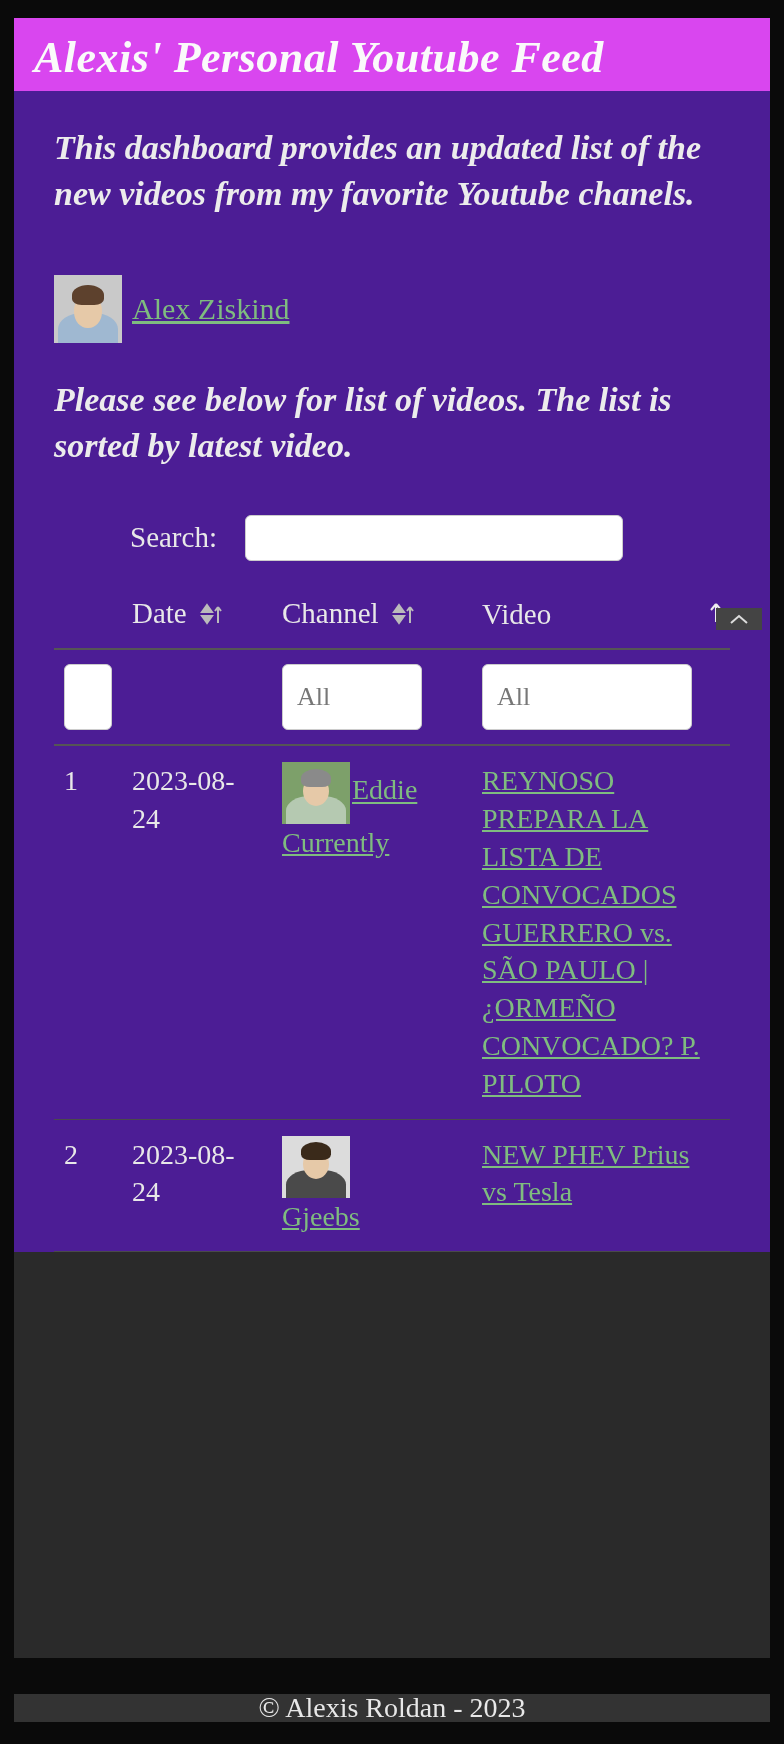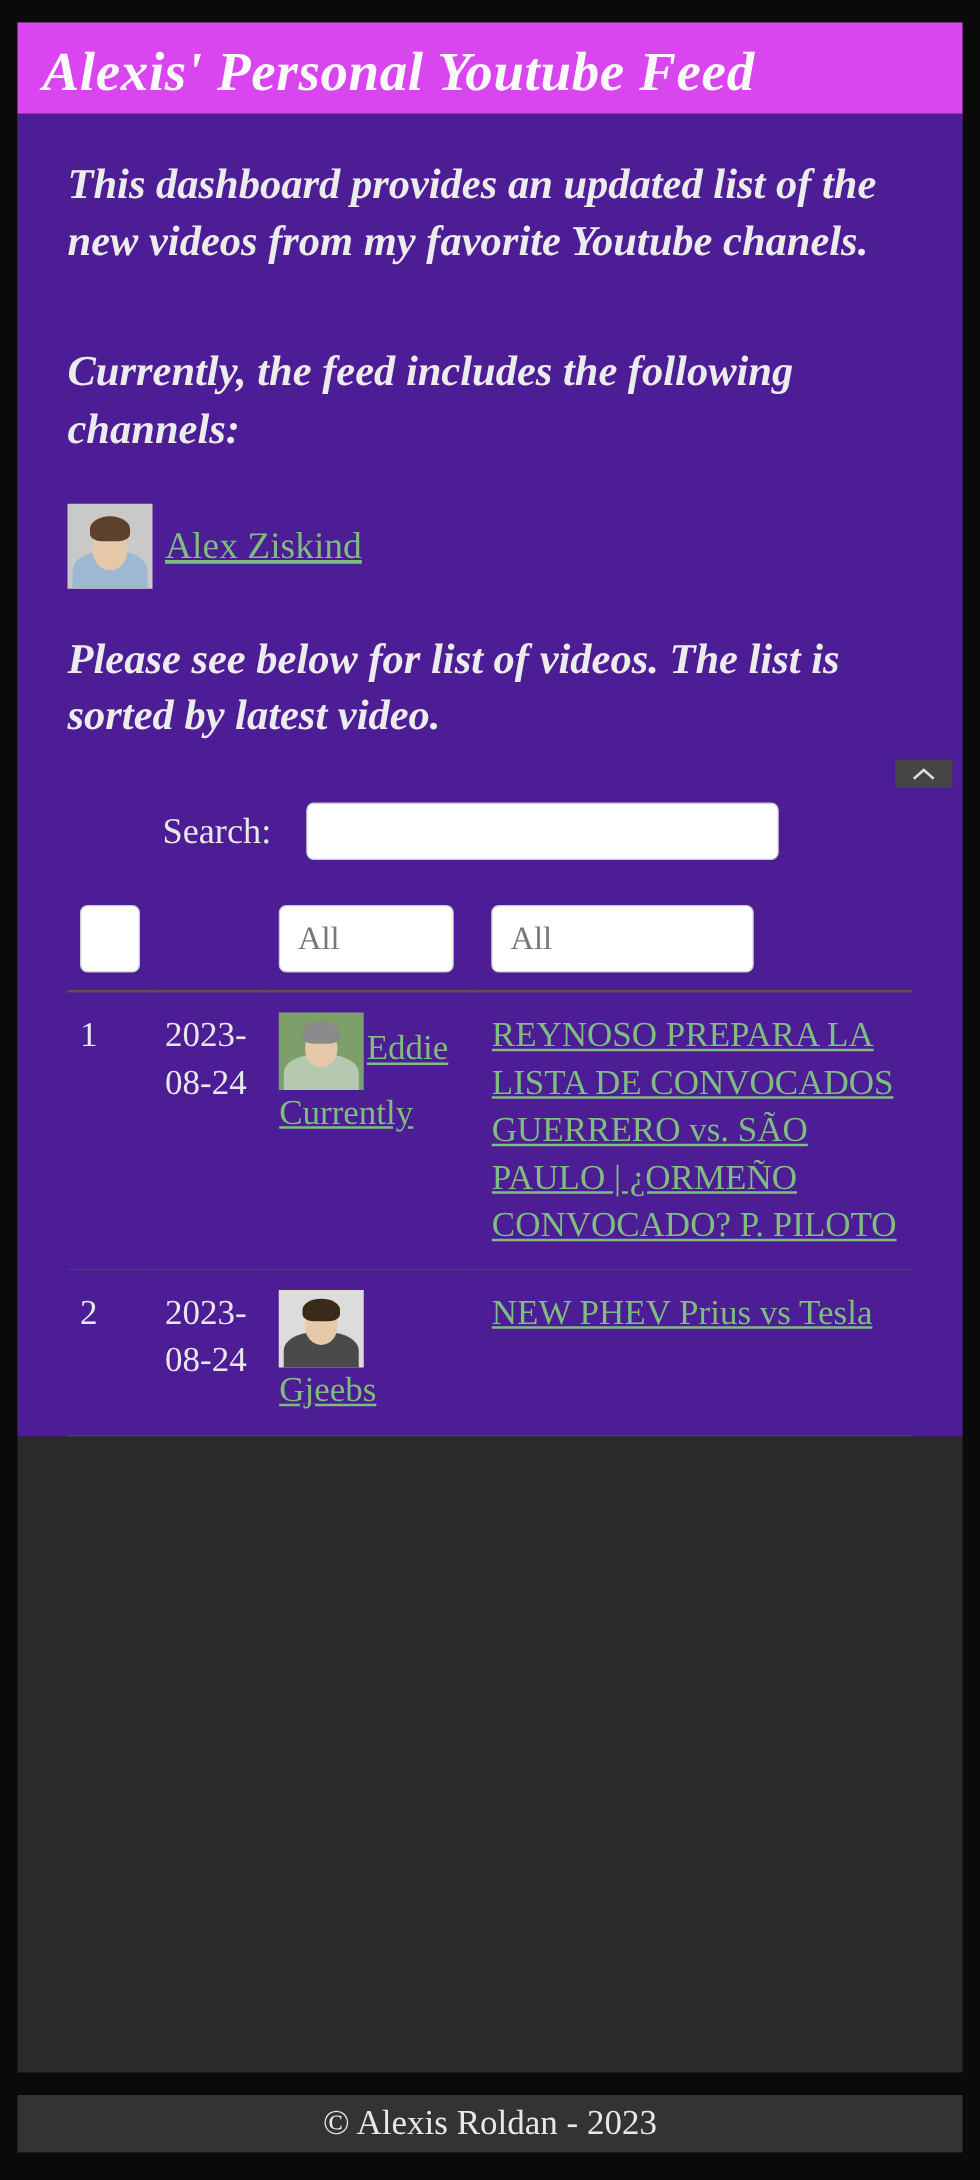--- a/index.html
+++ b/index.html
@@ -271,7 +271,6 @@
 
     <p class="intro-text">This dashboard provides an updated list of the new videos from my favorite Youtube chanels.</p>
 
-    <p class="sub-heading">Currently, the feed includes the following channels:</p>
 
     <div class="channel-item">
       <span class="channel-avatar">

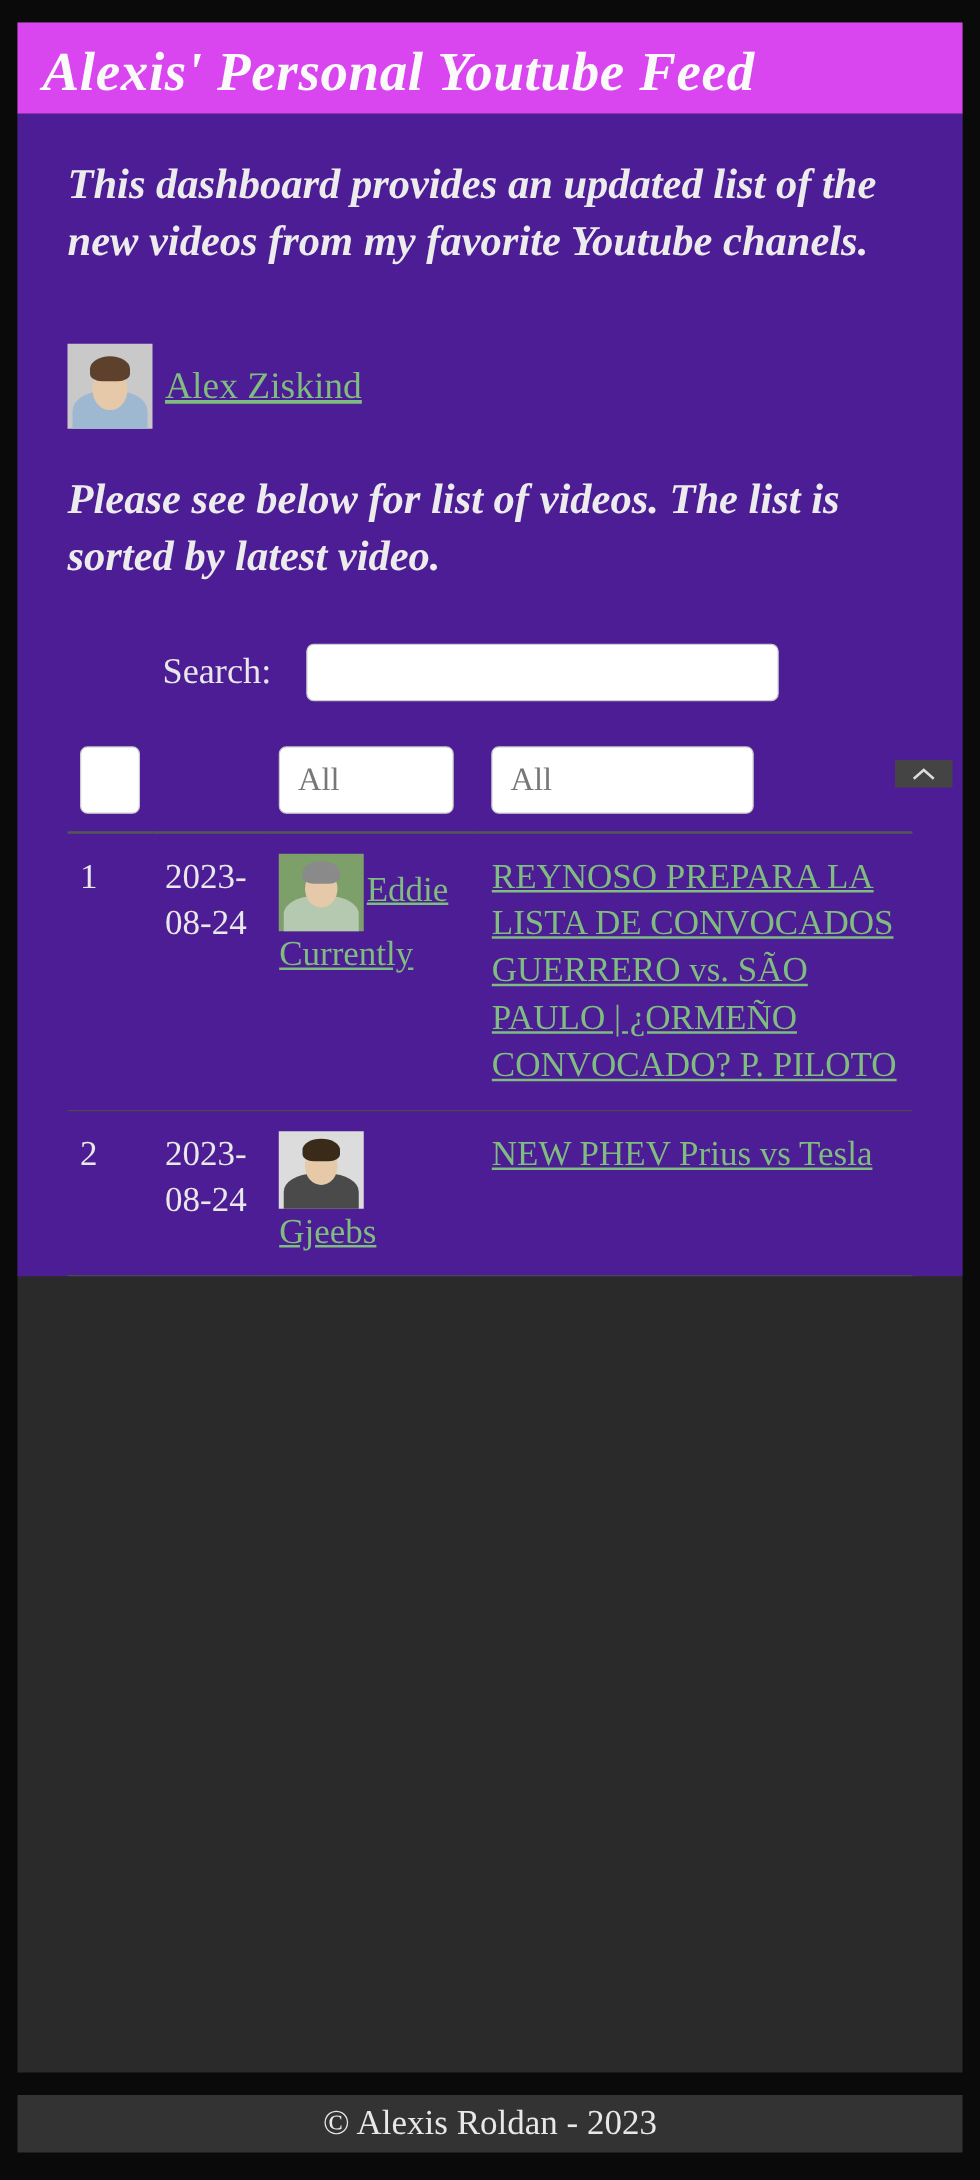--- a/index.html
+++ b/index.html
@@ -290,6 +290,33 @@
 
     <table class="video-table">
       <thead>
+        <tr>
+          <th class="col-num"></th>
+          <th class="col-date">
+            <span>Date</span>
+            <span class="sort-icon">
+              <svg width="28" height="22" viewBox="0 0 28 22">
+                  <path class="sort-arrows" d="M7 2 L12 9 L2 9 Z M7 20 L2 13 L12 13 Z M18 20 L18 4 M18 4 L15 8 M18 4 L21 8" stroke="#bbb" stroke-width="2" fill="#bbb"></path>
+                </svg>
+            </span>
+          </th>
+          <th class="col-channel">
+            <span>Channel</span>
+            <span class="sort-icon">
+              <svg width="28" height="22" viewBox="0 0 28 22">
+                  <path class="sort-arrows" d="M7 2 L12 9 L2 9 Z M7 20 L2 13 L12 13 Z M18 20 L18 4 M18 4 L15 8 M18 4 L21 8" stroke="#bbb" stroke-width="2" fill="#bbb"></path>
+                </svg>
+            </span>
+          </th>
+          <th class="col-video">
+            <span>Video</span>
+            <span class="sort-icon" style="position:absolute; right:6px;">
+              <svg width="16" height="22" viewBox="0 0 16 22">
+                  <path class="sort-arrow-up" d="M8 2 L8 20 M8 2 L3 8 M8 2 L13 8" stroke="#eee" stroke-width="2" fill="none"></path>
+                </svg>
+            </span>
+          </th>
+        </tr>
         <tr class="filter-row">
           <td class="col-num" style="text-align:center;">
             <input class="filter-input narrow" type="text" value="" style="">

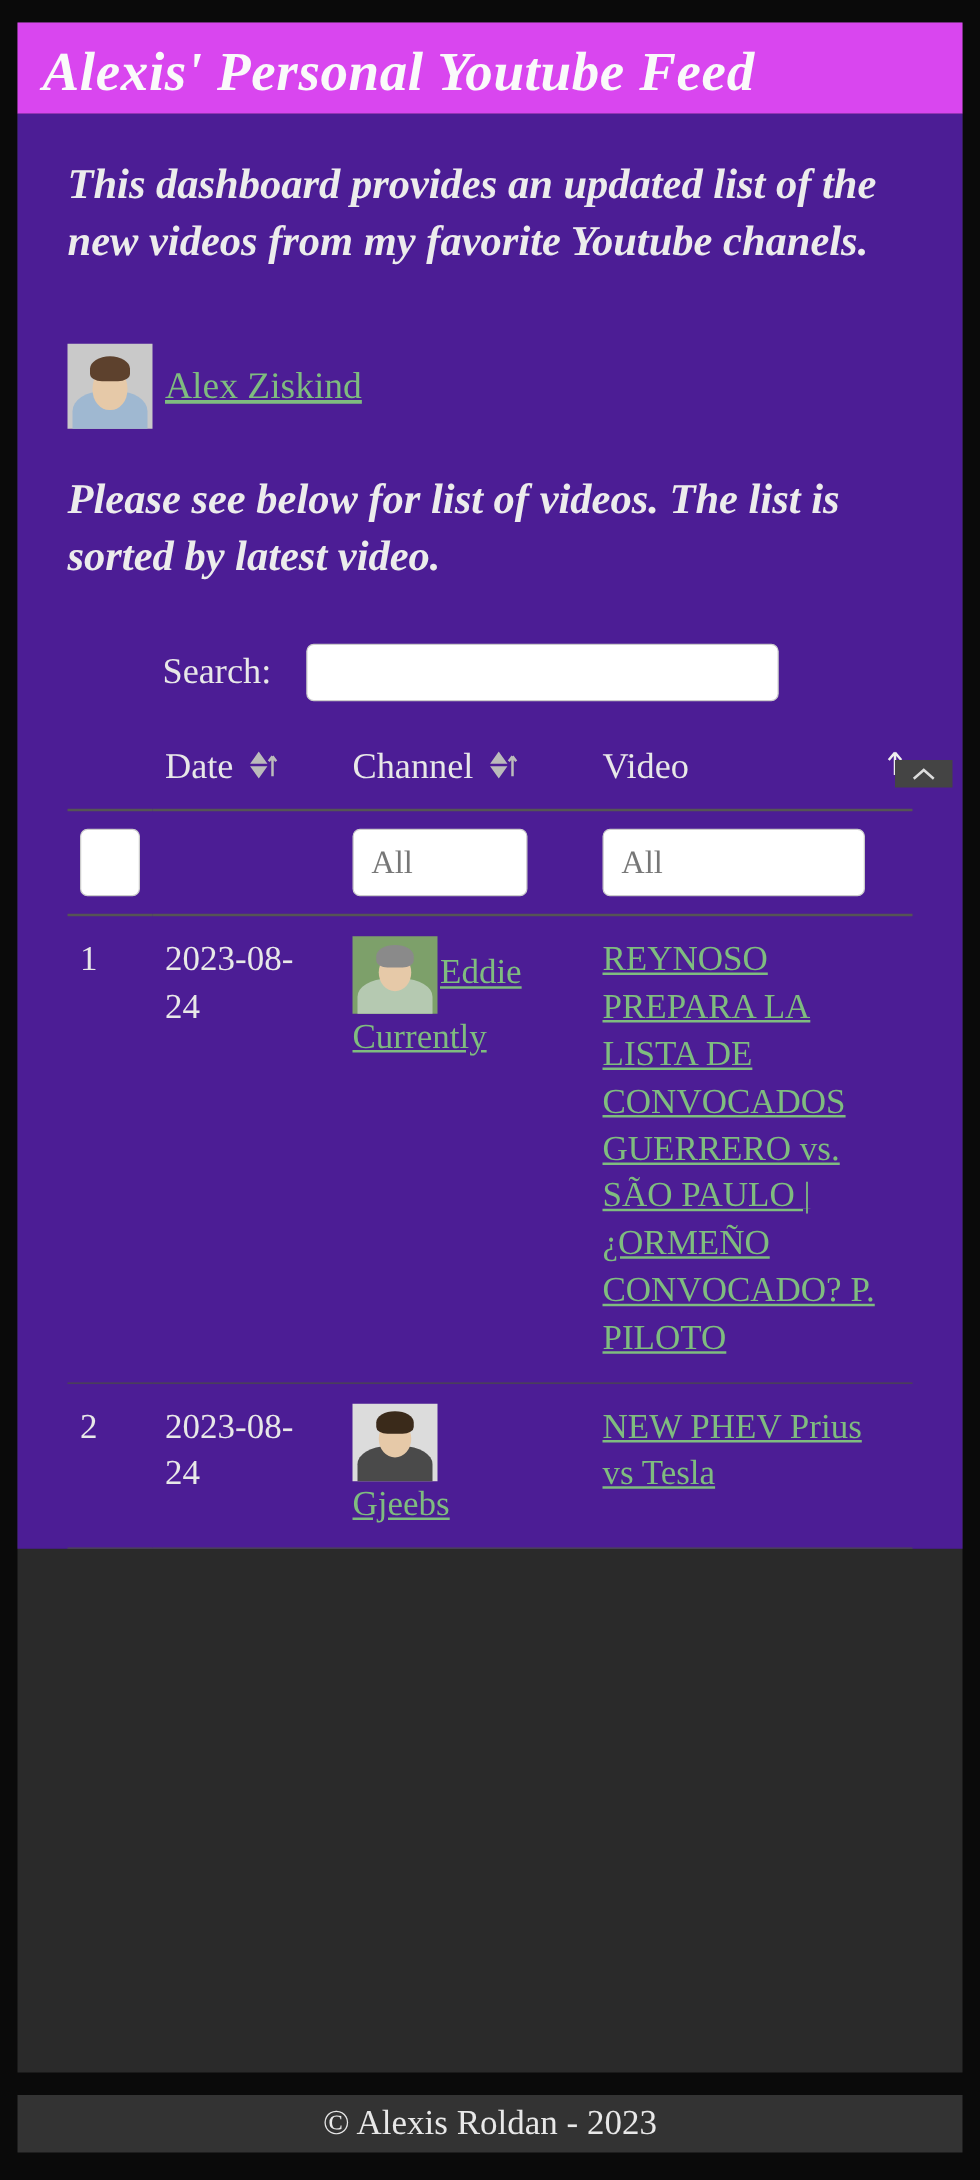--- a/index.html
+++ b/index.html
@@ -171,7 +171,7 @@
   }
   .filter-input {
     width: 100%;
-    height: 54px;
+    height: 66px;
     background: #fff;
     border: 1px solid #ccc;
     border-radius: 6px;

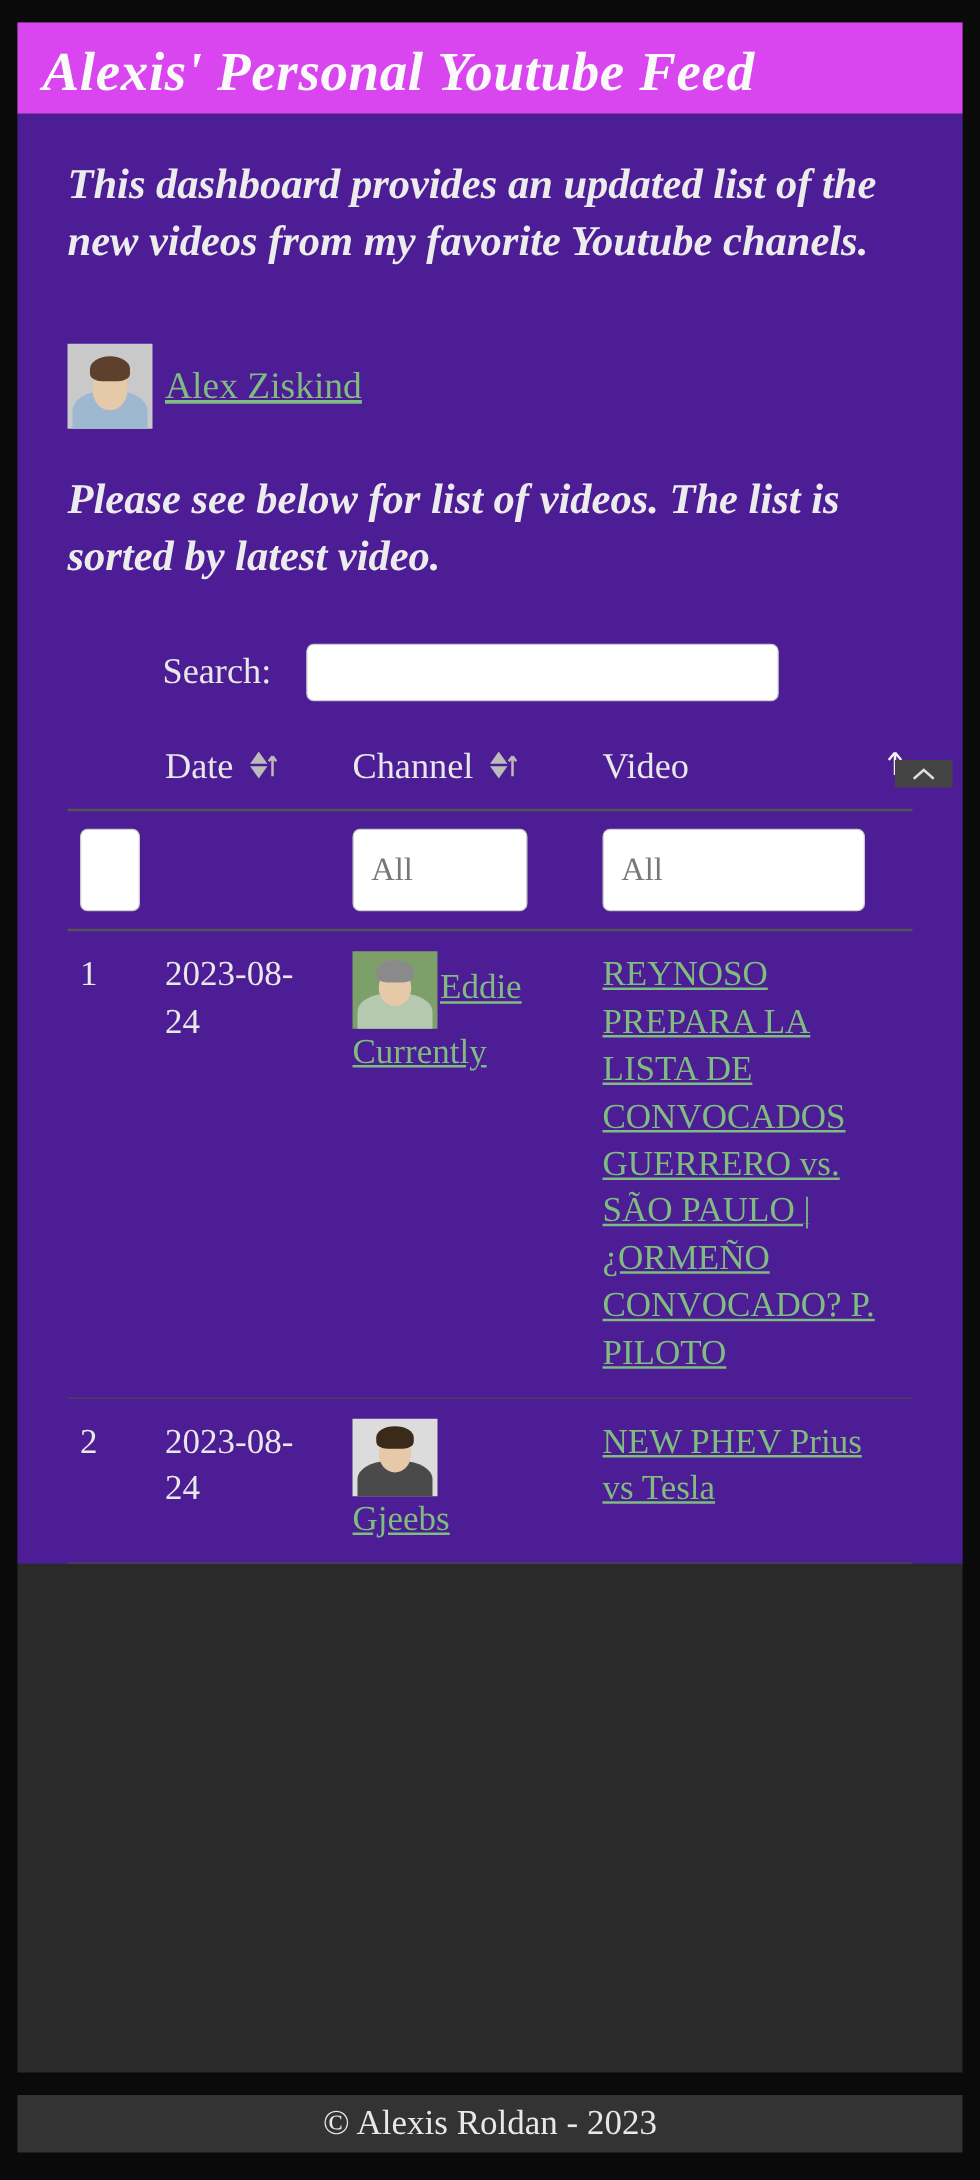--- a/index.html
+++ b/index.html
@@ -248,7 +248,7 @@
     left: 14px;
     right: 14px;
     bottom: 22px;
-    height: 46px;
+    height: 28px;
     background: #333;
     color: #e8e8e8;
     font-family: Georgia, serif;

